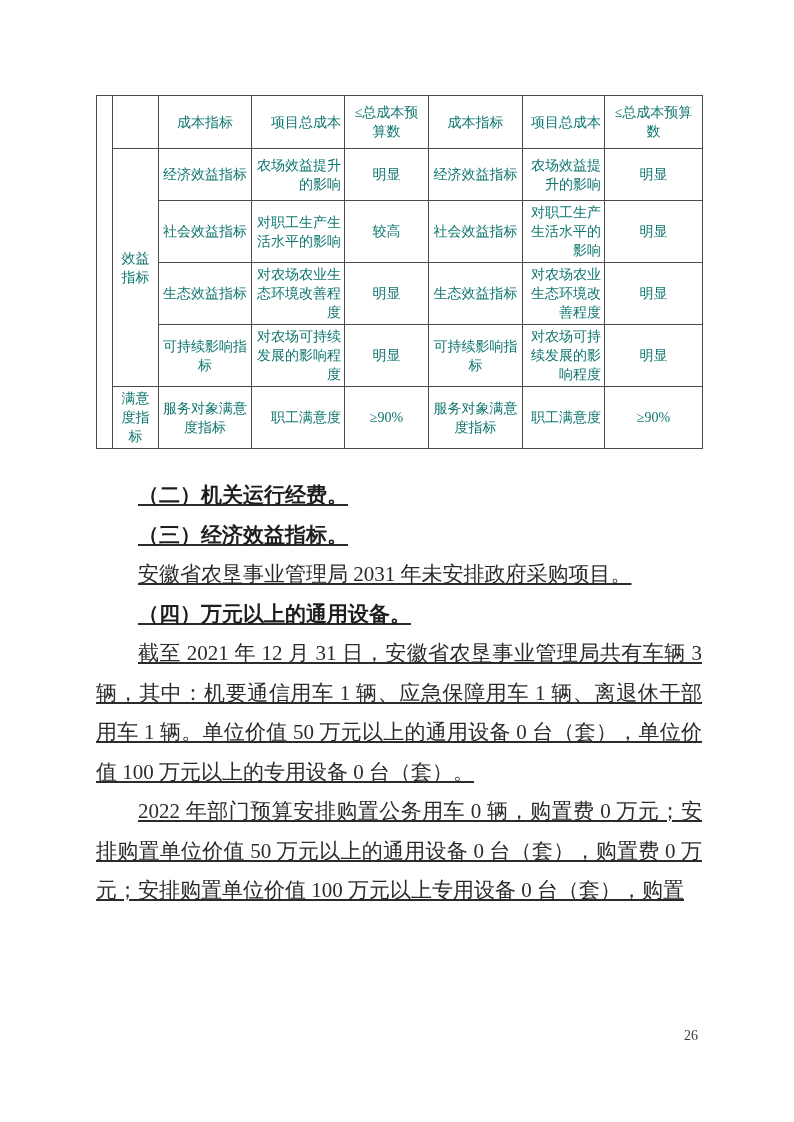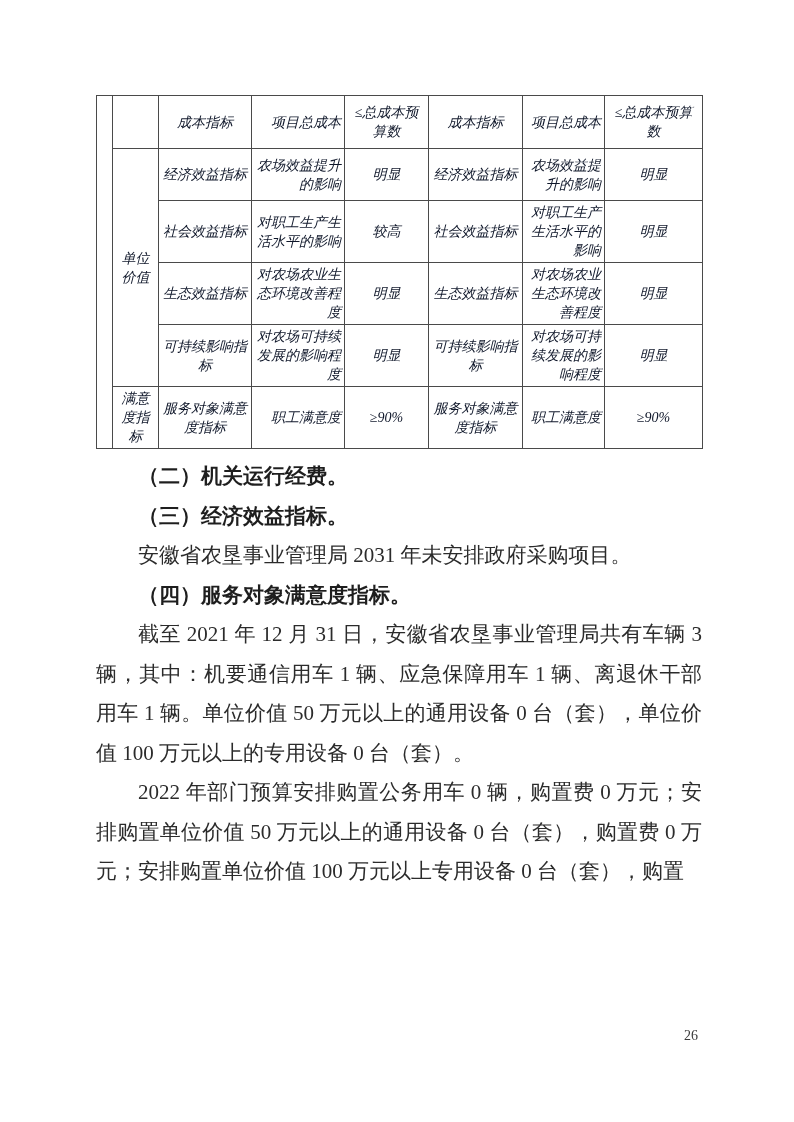--- a/index.html
+++ b/index.html
@@ -26,8 +26,7 @@
     width: 606px;
     font-size: 14px;
     line-height: 19px;
-    color: #0f172a;
-    font-style: italic;
+    color: #0f766e;
   }
   table.perf td {
     border: 1px solid #4a4a4a;

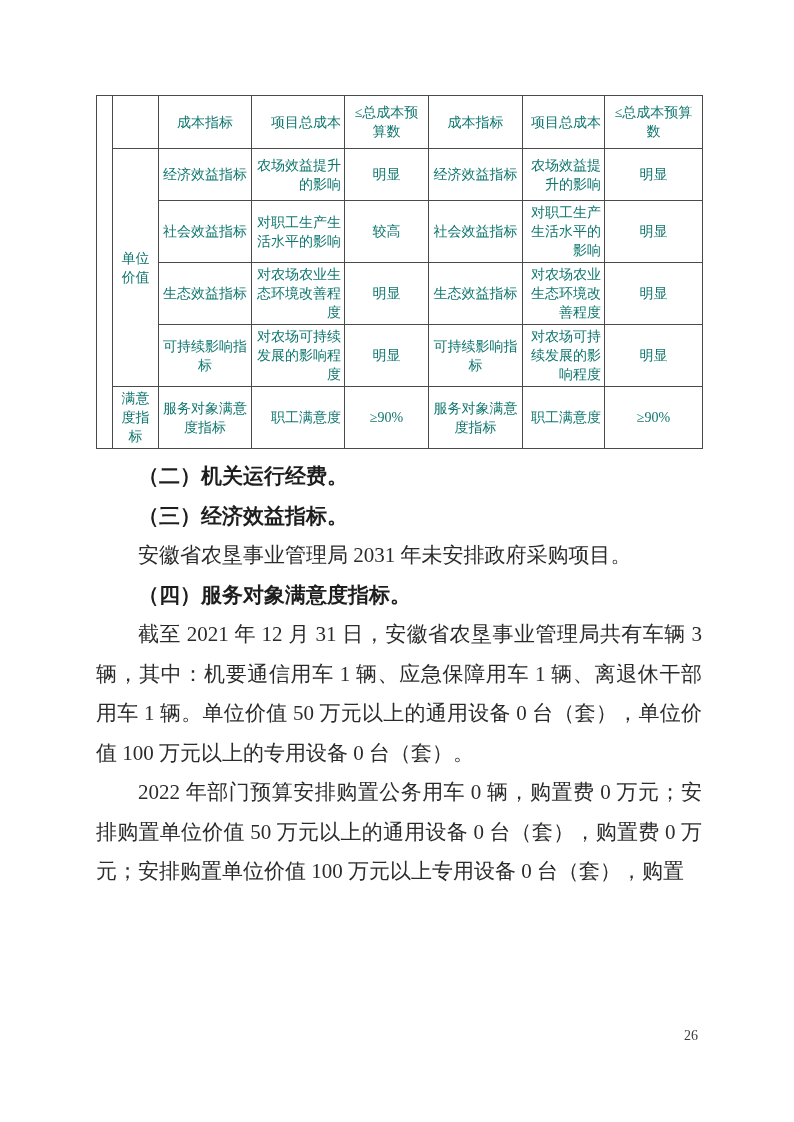--- a/index.html
+++ b/index.html
@@ -101,7 +101,7 @@
           <td>≤总成本预算数</td>
         </tr>
         <tr class="r2">
-          <td rowspan="4">单位价值</td>
+          <td rowspan="4">效益指标</td>
           <td>经济效益指标</td>
           <td class="left">农场效益提升的影响</td>
           <td>明显</td>

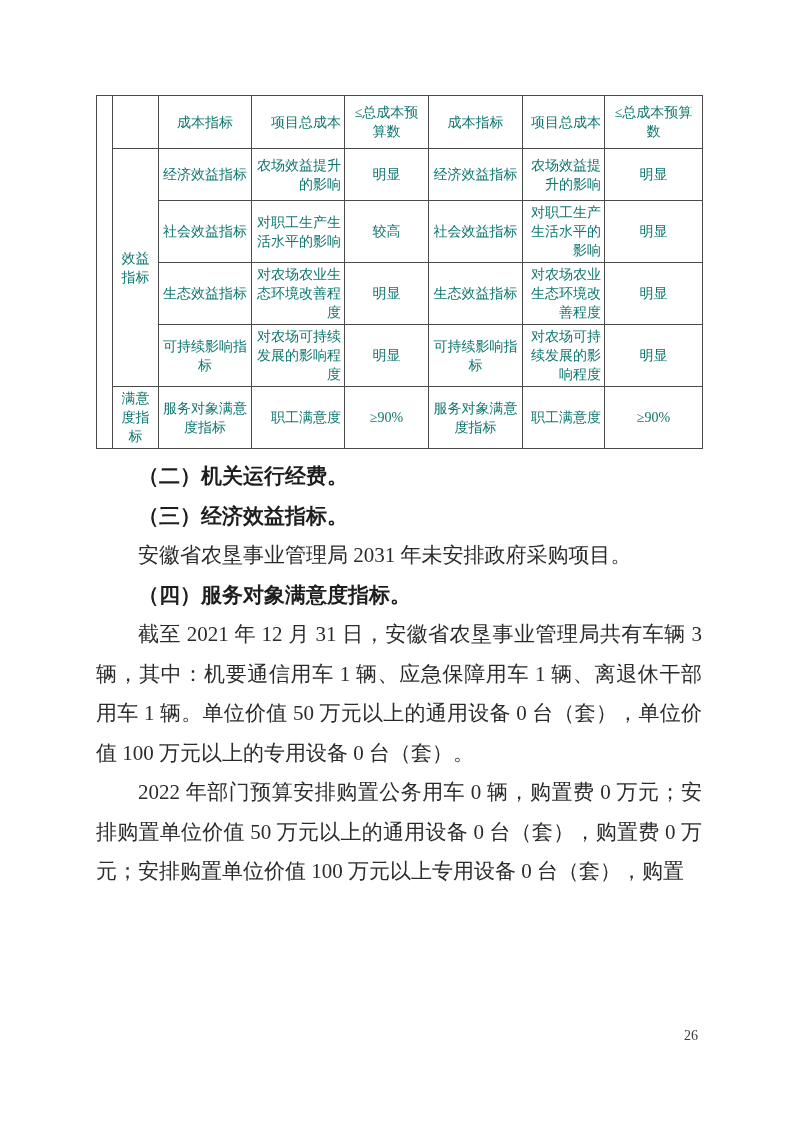--- a/index.html
+++ b/index.html
@@ -44,11 +44,12 @@
   tr.r6 { height: 58px; }
   
   .body-text {
-    margin-top: 8px;
+    margin-top: 27px;
     font-size: 21px;
     line-height: 39.5px;
     text-align: justify;
     color: #2b2b2b;
+    text-decoration: underline;
   }
   .body-text h2 {
     margin: 0;

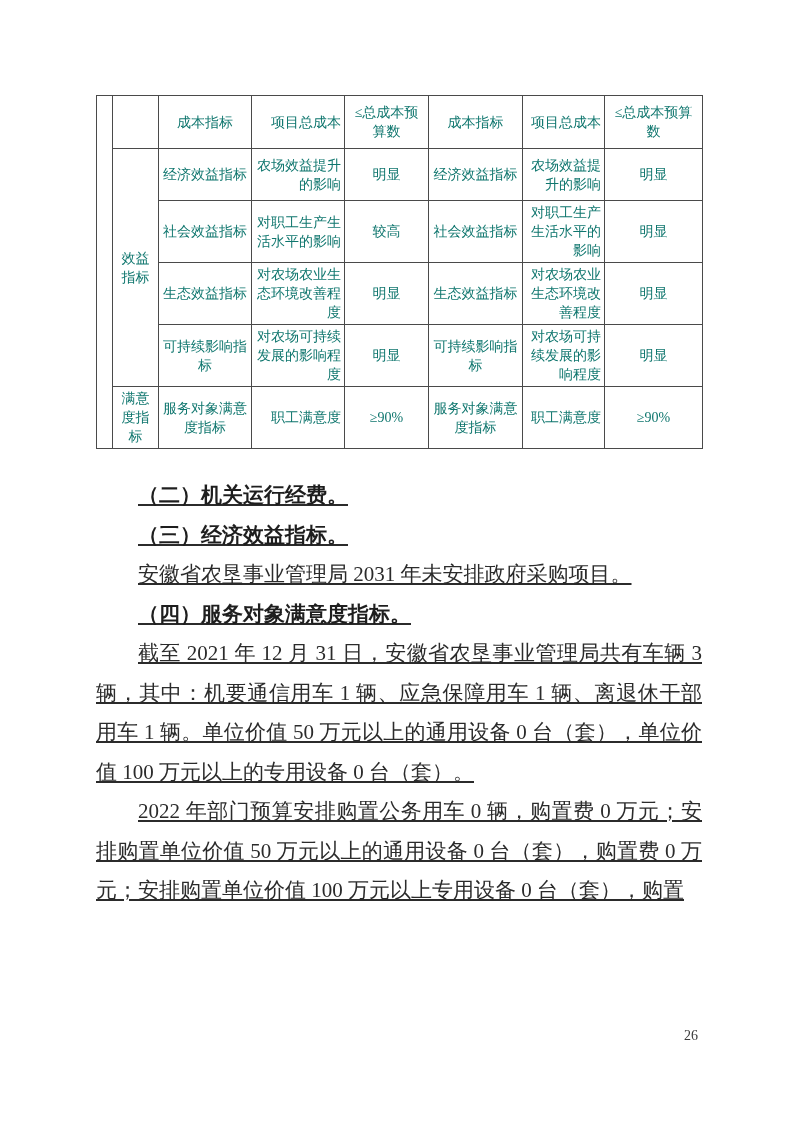--- a/index.html
+++ b/index.html
@@ -152,7 +152,7 @@
       <h2>（三）经济效益指标。</h2>
       <p>安徽省农垦事业管理局 2031 年未安排政府采购项目。</p>
 
-      <h2>（四）服务对象满意度指标。</h2>
+      <h2>（四）万元以上的通用设备。</h2>
       <p>截至 2021 年 12 月 31 日，安徽省农垦事业管理局共有车辆 3 辆，其中：机要通信用车 1 辆、应急保障用车 1 辆、离退休干部用车 1 辆。单位价值 50 万元以上的通用设备 0 台（套），单位价值 100 万元以上的专用设备 0 台（套）。</p>
       <p>2022 年部门预算安排购置公务用车 0 辆，购置费 0 万元；安排购置单位价值 50 万元以上的通用设备 0 台（套），购置费 0 万元；安排购置单位价值 100 万元以上专用设备 0 台（套），购置</p>
     </div>

